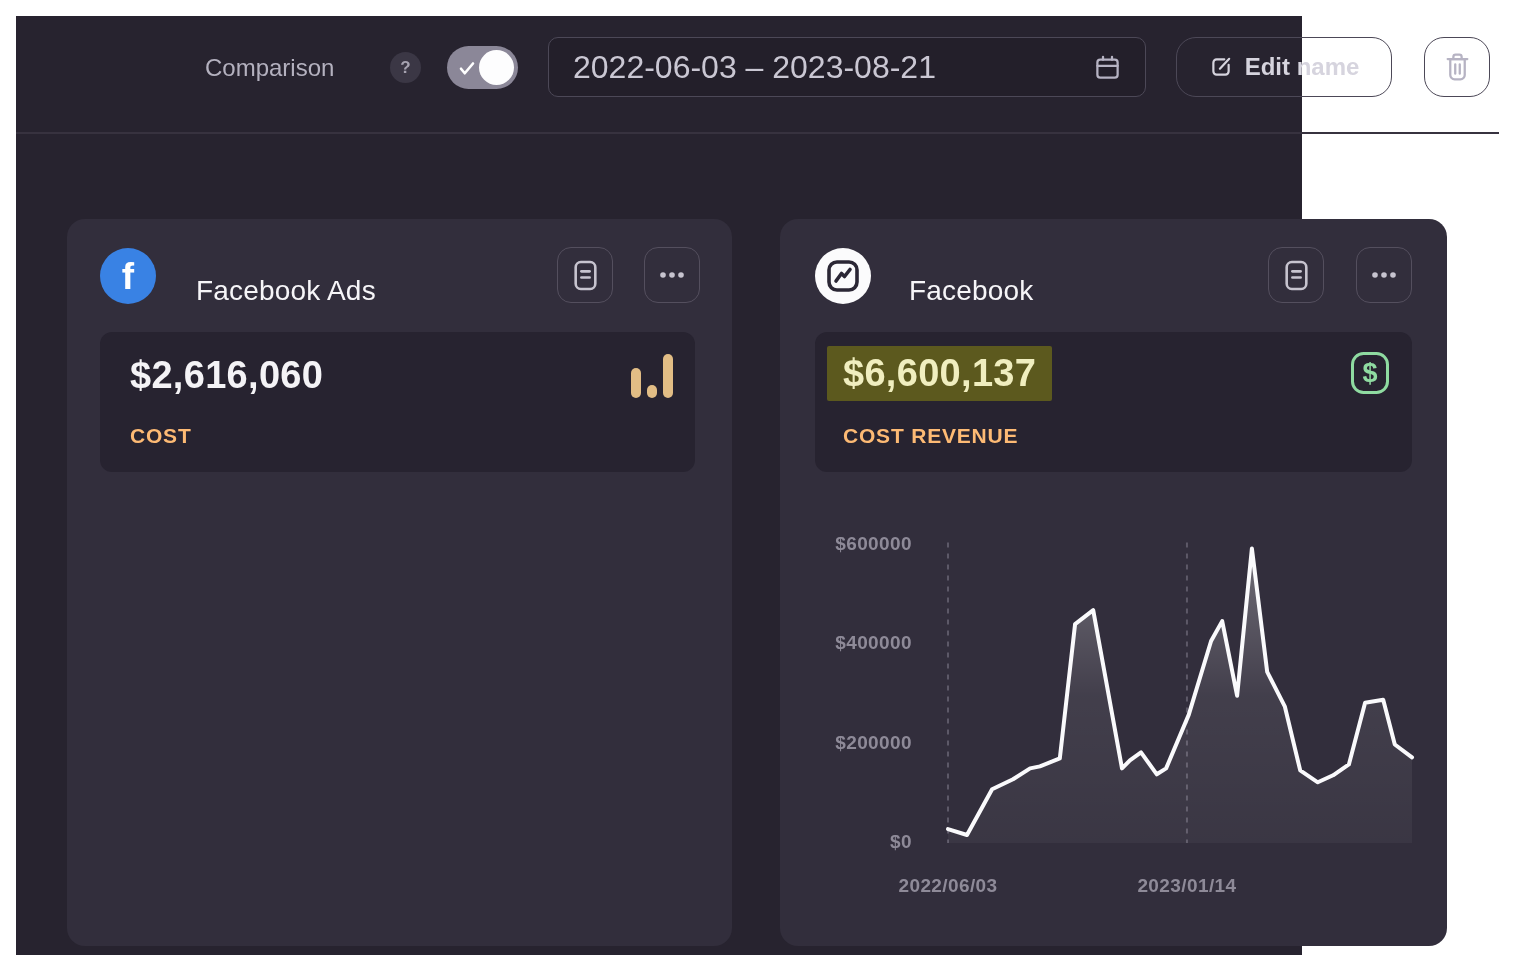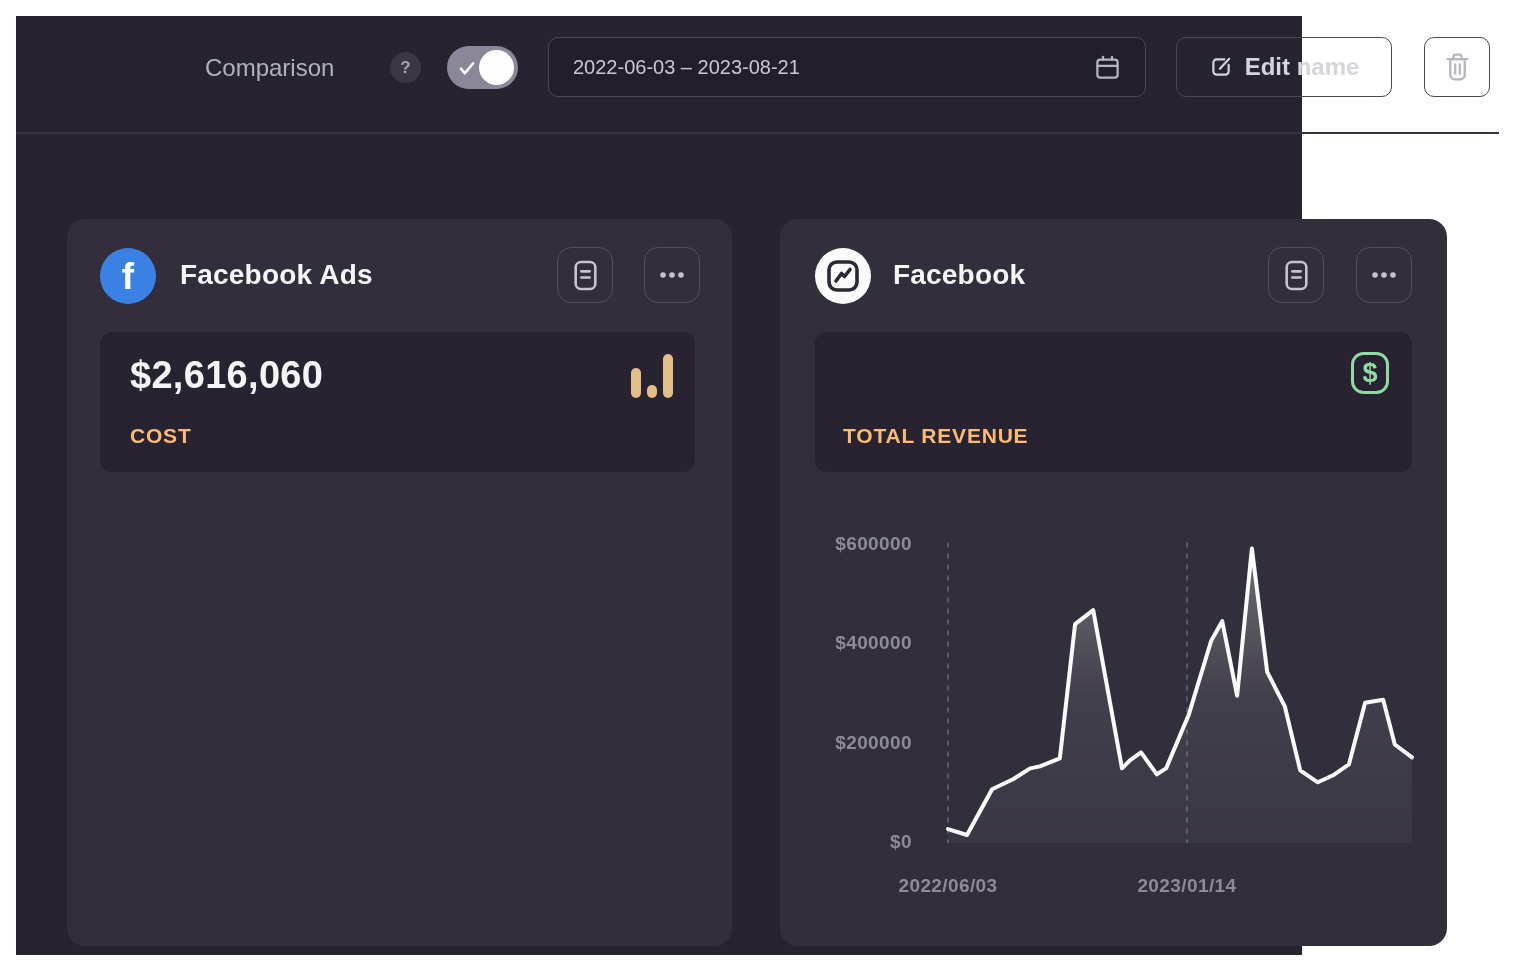--- a/index.html
+++ b/index.html
@@ -29,7 +29,7 @@
   .date-field {
     position:absolute; left:532px; top:21px; width:598px; height:60px; box-sizing:border-box;
     border:1.5px solid #4c4857; border-radius:10px; background:rgba(0,0,0,0.10);
-    display:flex; align-items:center; padding:0 24px; color:#cac7d3; font-size:20px; cursor:text;
+    display:flex; align-items:center; padding:0 24px; color:#cac7d3; font-size:32px; cursor:text;
   }
   .date-field svg { margin-left:auto; }
 

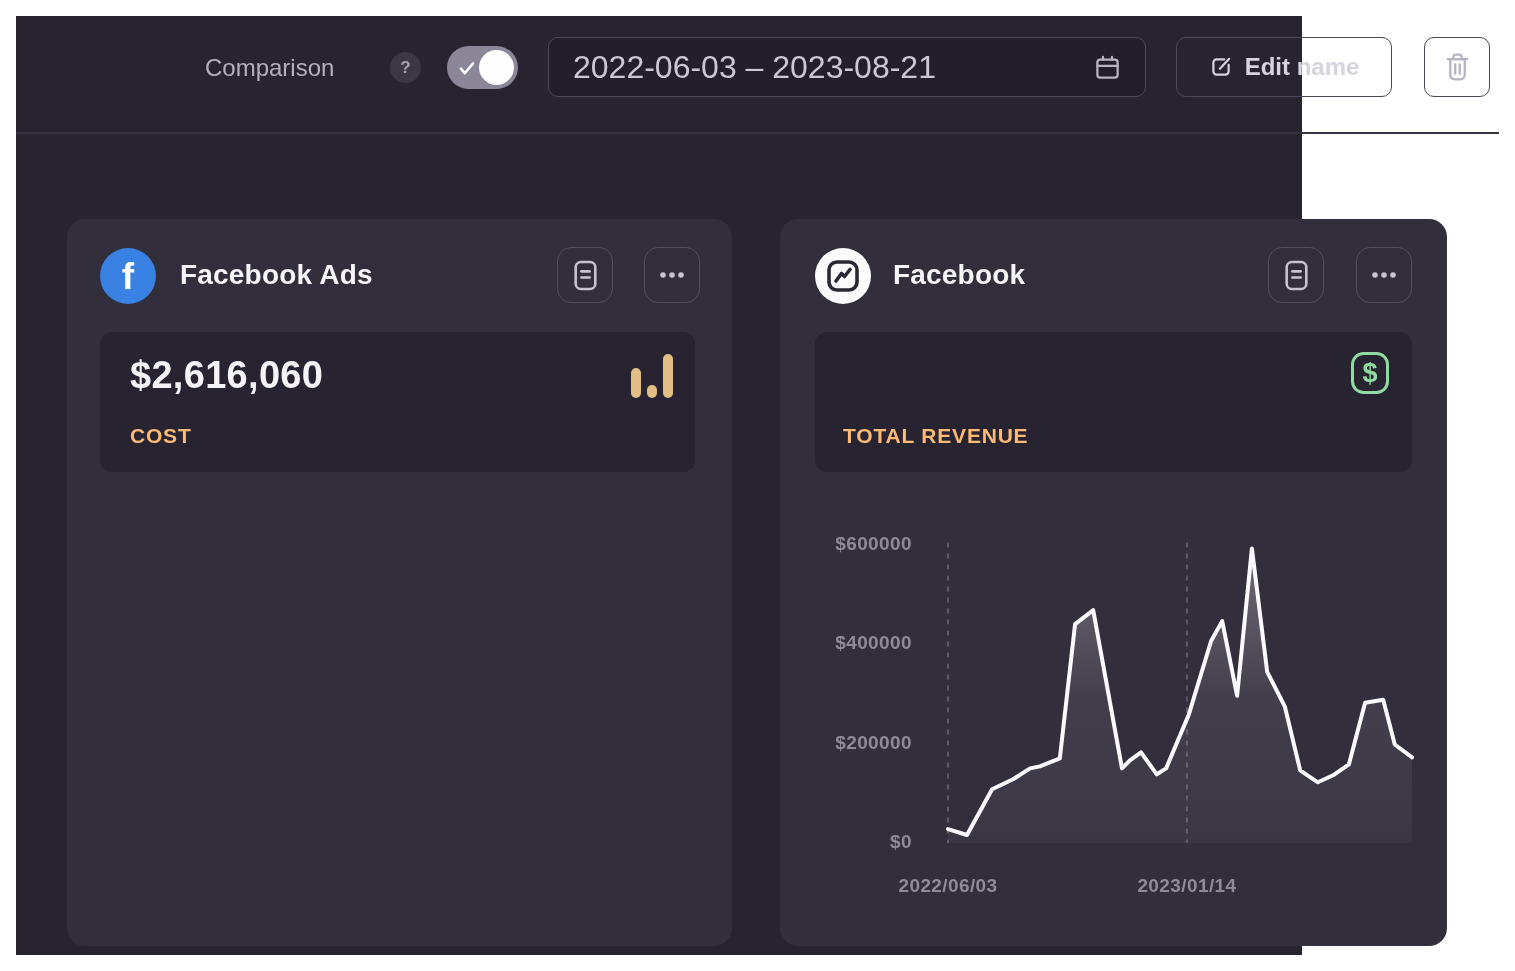--- a/index.html
+++ b/index.html
@@ -35,7 +35,7 @@
 
   .btn {
     position:absolute; top:21px; height:60px; box-sizing:border-box;
-    border:1.5px solid #4c4857; border-radius:10px; background:transparent;
+    border:1.5px solid #4c4857; border-radius:20px; background:transparent;
     display:flex; align-items:center; justify-content:center; gap:12px;
     color:#d6d4de; font-size:24px; font-weight:700; font-family:inherit; cursor:pointer;
   }

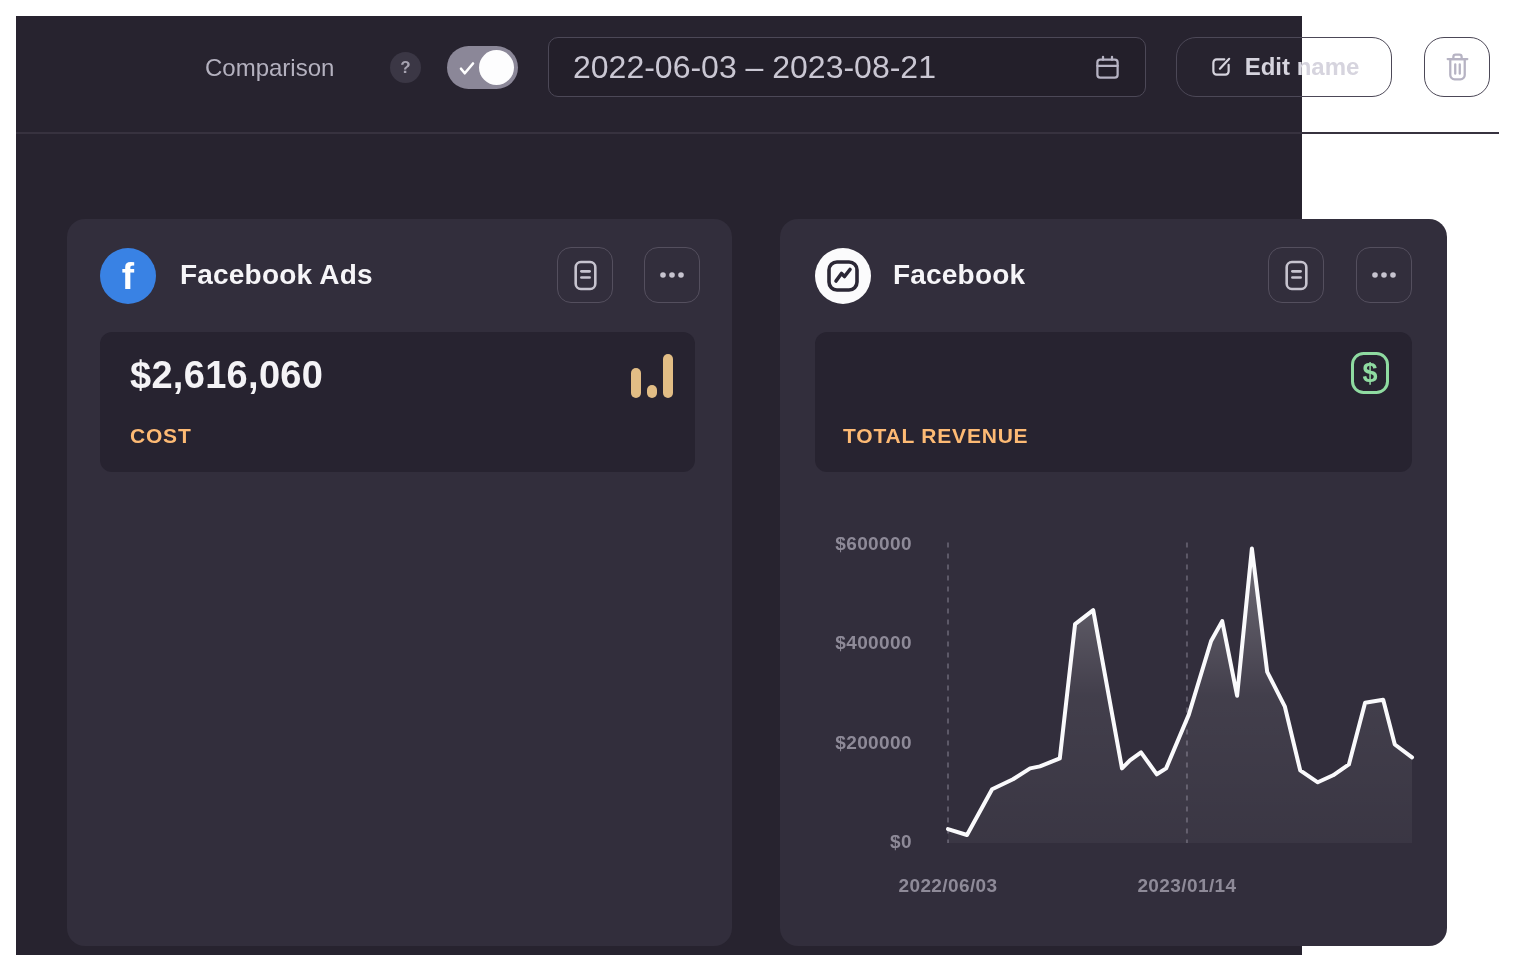--- a/index.html
+++ b/index.html
@@ -56,7 +56,7 @@
   .avatar.fb span { transform:translateY(1px); }
   .avatar.rev { background:#fbfbfc; }
 
-  .card h2 { position:absolute; left:113px; top:40px; margin:0; font-size:28px; font-weight:700; color:#f6f5f8; letter-spacing:0.2px; }
+  .card h2 { position:absolute; left:113px; top:40px; margin:16px; font-size:28px; font-weight:400; color:#f6f5f8; letter-spacing:0.2px; }
 
   .icon-btn {
     position:absolute; top:28px; width:56px; height:56px; border-radius:14px;

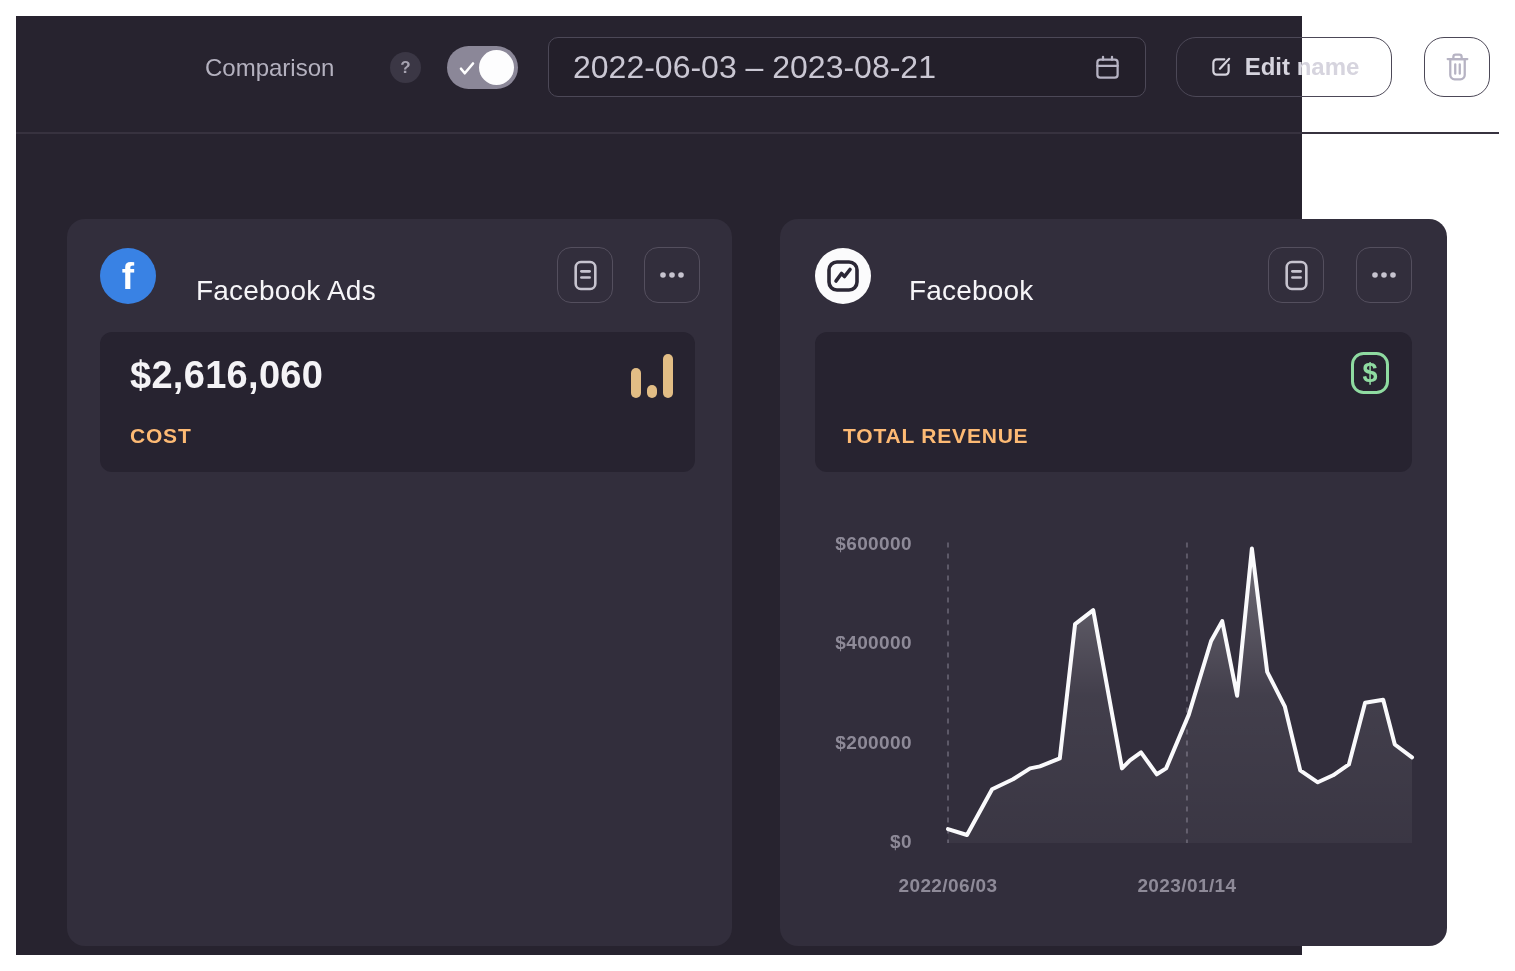--- a/index.html
+++ b/index.html
@@ -200,6 +200,9 @@
       </button>
 
       <div class="tile">
+        <div class="value">
+          <span class="hlspan">$6,600,137</span>
+        </div>
         <div class="mlabel">TOTAL REVENUE</div>
         <svg class="dollar" width="40" height="44" viewBox="0 0 40 44">
           <rect x="2.5" y="2.5" width="35" height="39" rx="11" fill="none" stroke="#8fdba1" stroke-width="3"></rect>

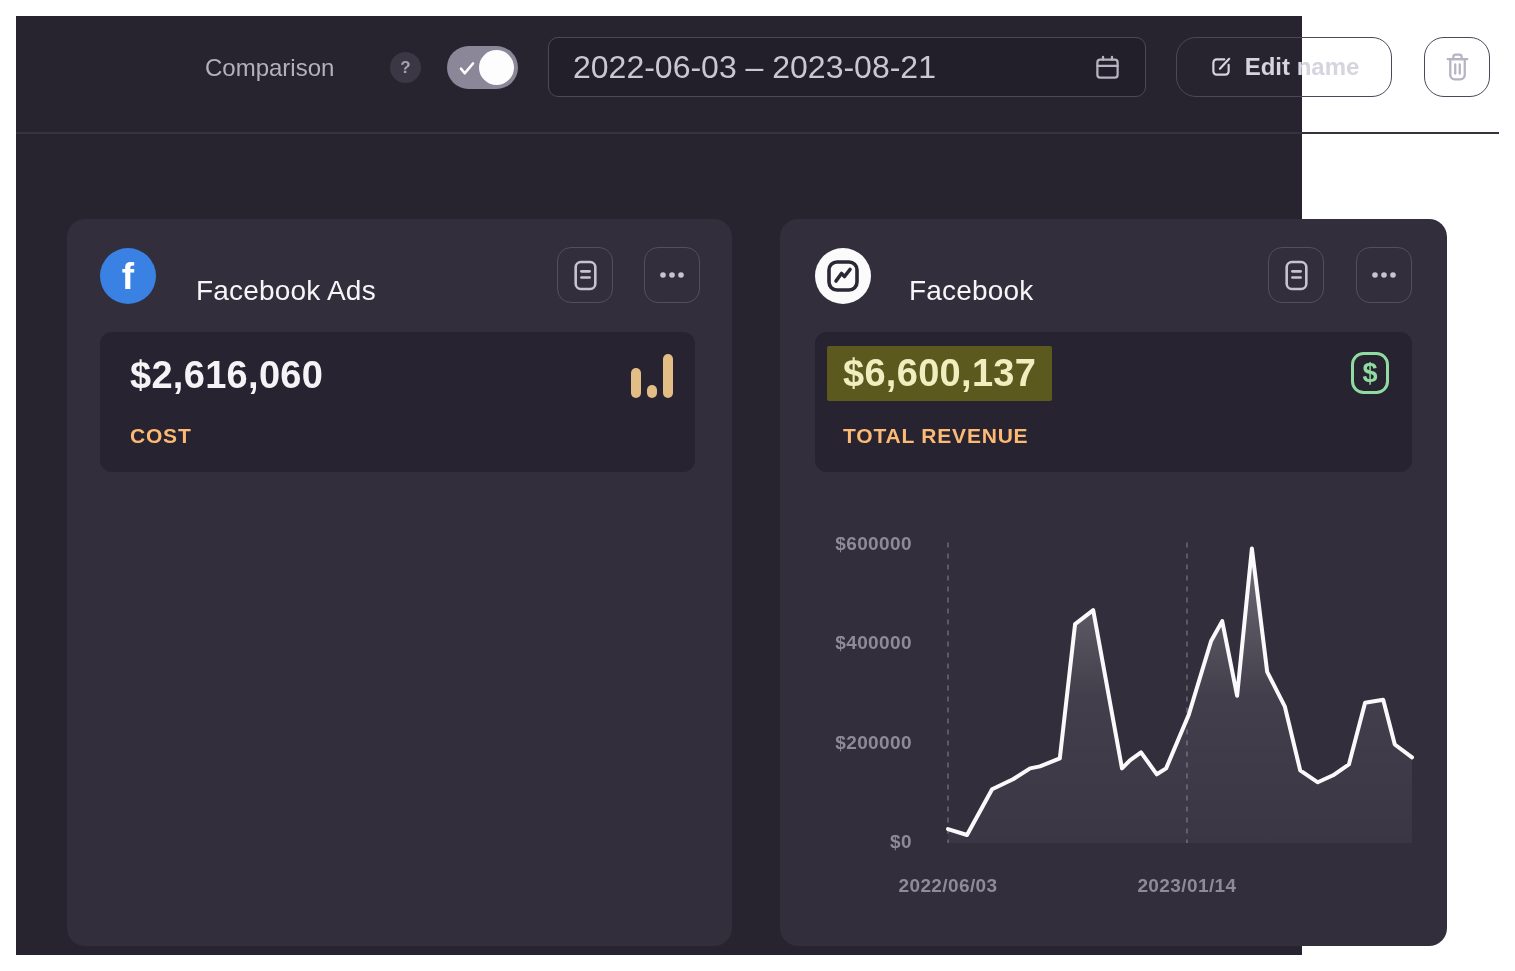--- a/index.html
+++ b/index.html
@@ -203,7 +203,7 @@
         <div class="value">
           <span class="hlspan">$6,600,137</span>
         </div>
-        <div class="mlabel">TOTAL REVENUE</div>
+        <div class="mlabel">COST REVENUE</div>
         <svg class="dollar" width="40" height="44" viewBox="0 0 40 44">
           <rect x="2.5" y="2.5" width="35" height="39" rx="11" fill="none" stroke="#8fdba1" stroke-width="3"></rect>
           <text x="20" y="31" text-anchor="middle" font-size="27" font-weight="700" fill="#8fdba1">$</text>

